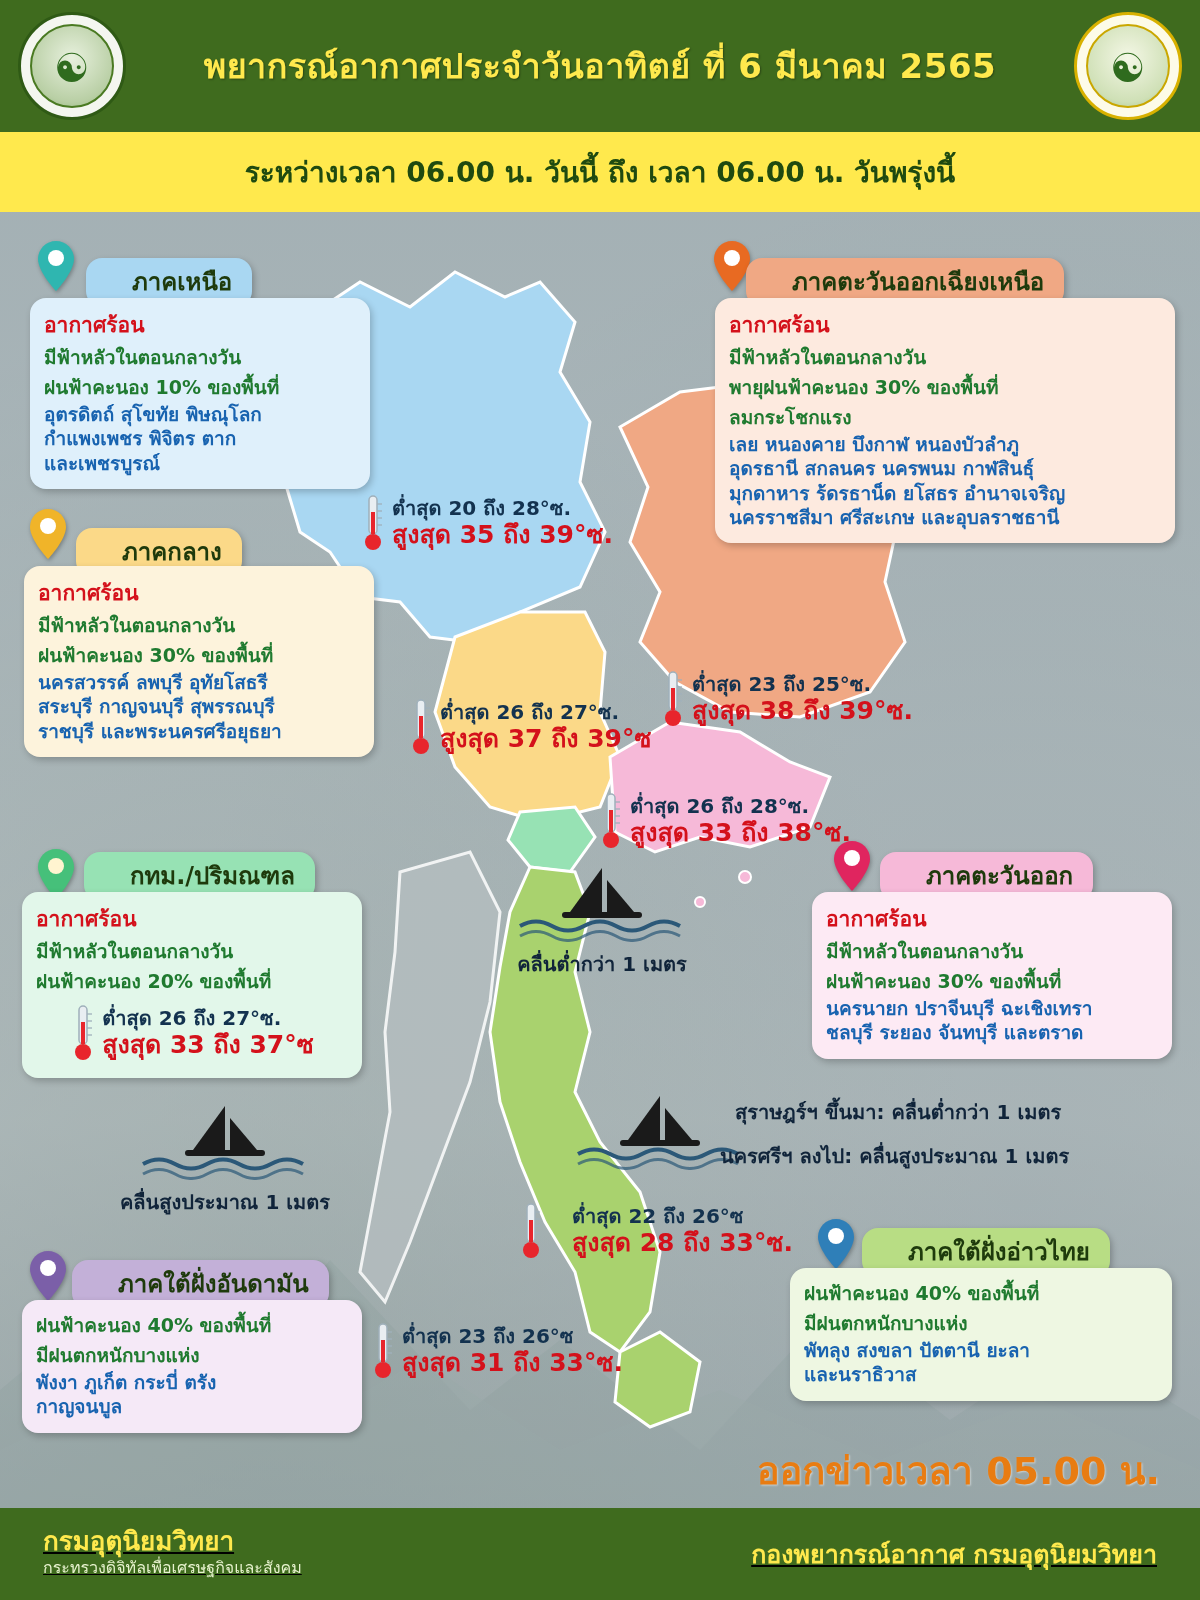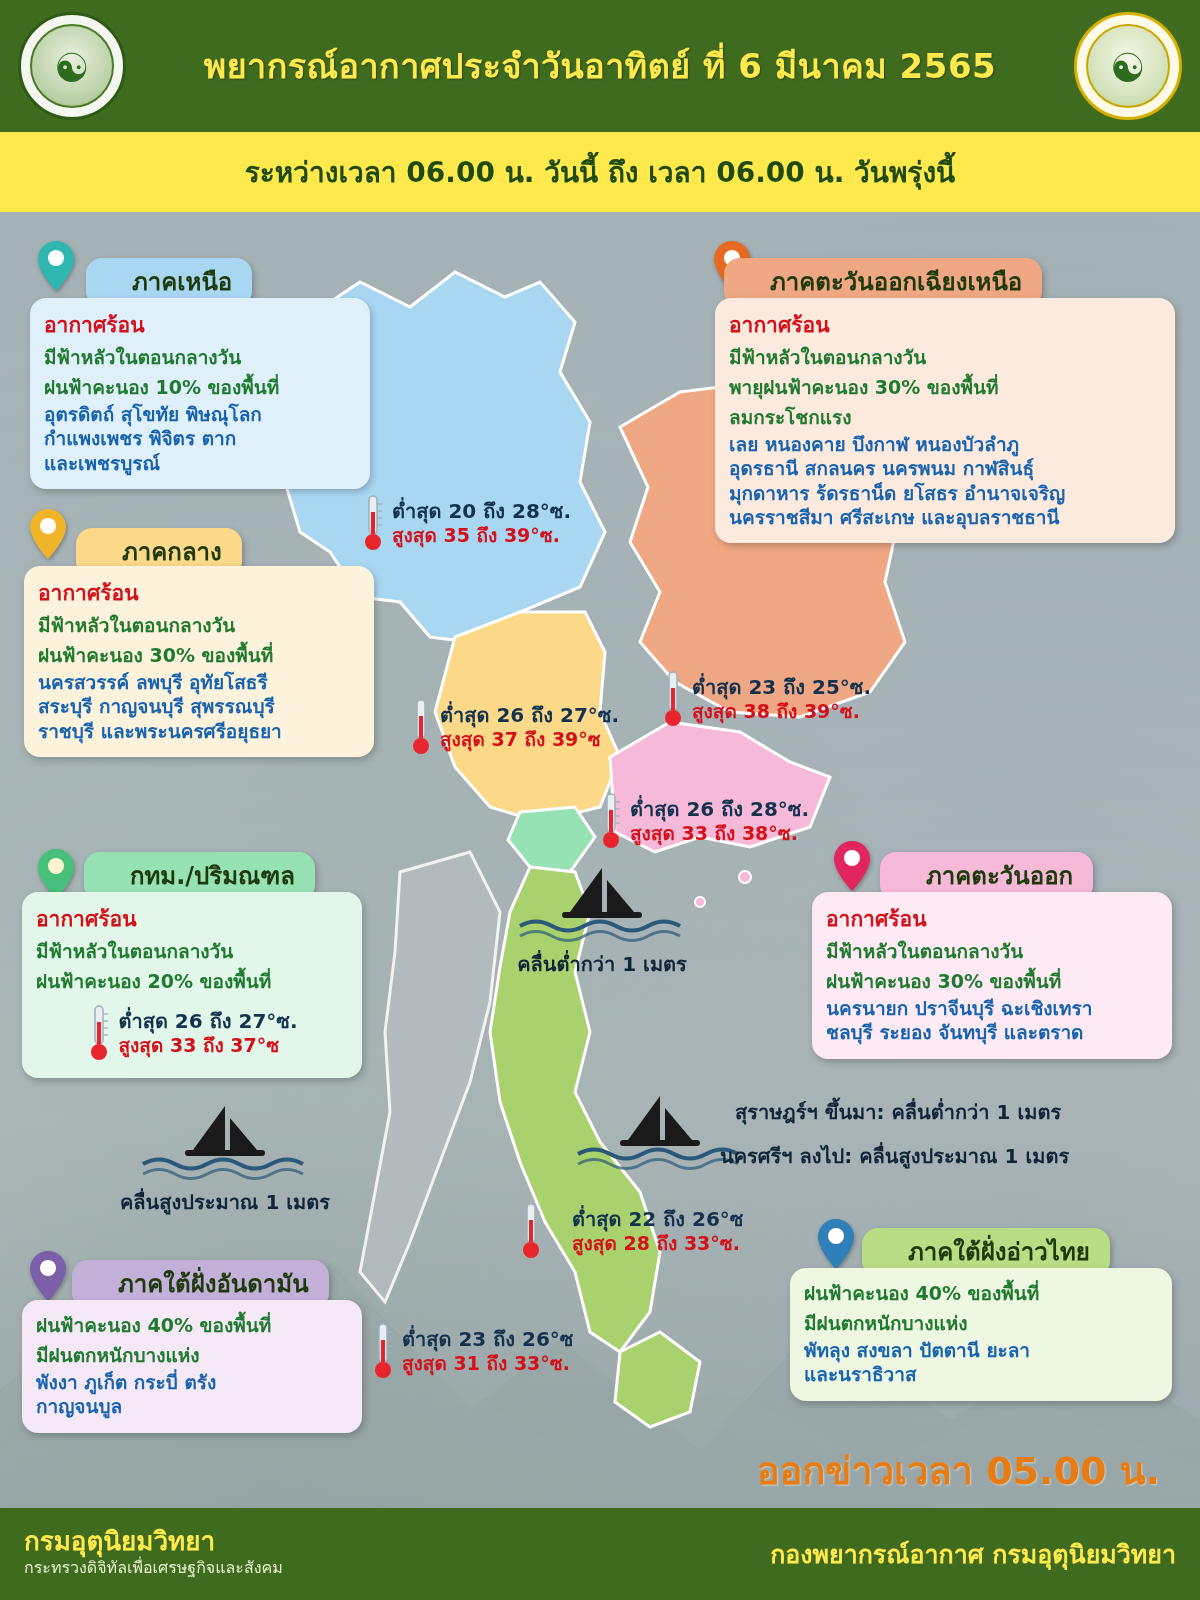--- a/index.html
+++ b/index.html
@@ -241,7 +241,7 @@
     <path d="M20,1 C10,1 2,9 2,19 C2,32 20,51 20,51 C20,51 38,32 38,19 C38,9 30,1 20,1 Z" fill="#e86a22"></path>
     <circle cx="20" cy="18" r="8" fill="#ffffff"></circle>
   </svg>
-  <div class="tag t-ne" style="left:724px; top:258px;">ภาคตะวันออกเฉียงเหนือ</div>
+  <div class="tag t-ne" style="left:746px; top:258px;">ภาคตะวันออกเฉียงเหนือ</div>
   <div class="callout c-ne" style="left:715px; top:298px; width:460px;">
     <div class="line1">อากาศร้อน</div>
     <div class="line-green">มีฟ้าหลัวในตอนกลางวัน</div>

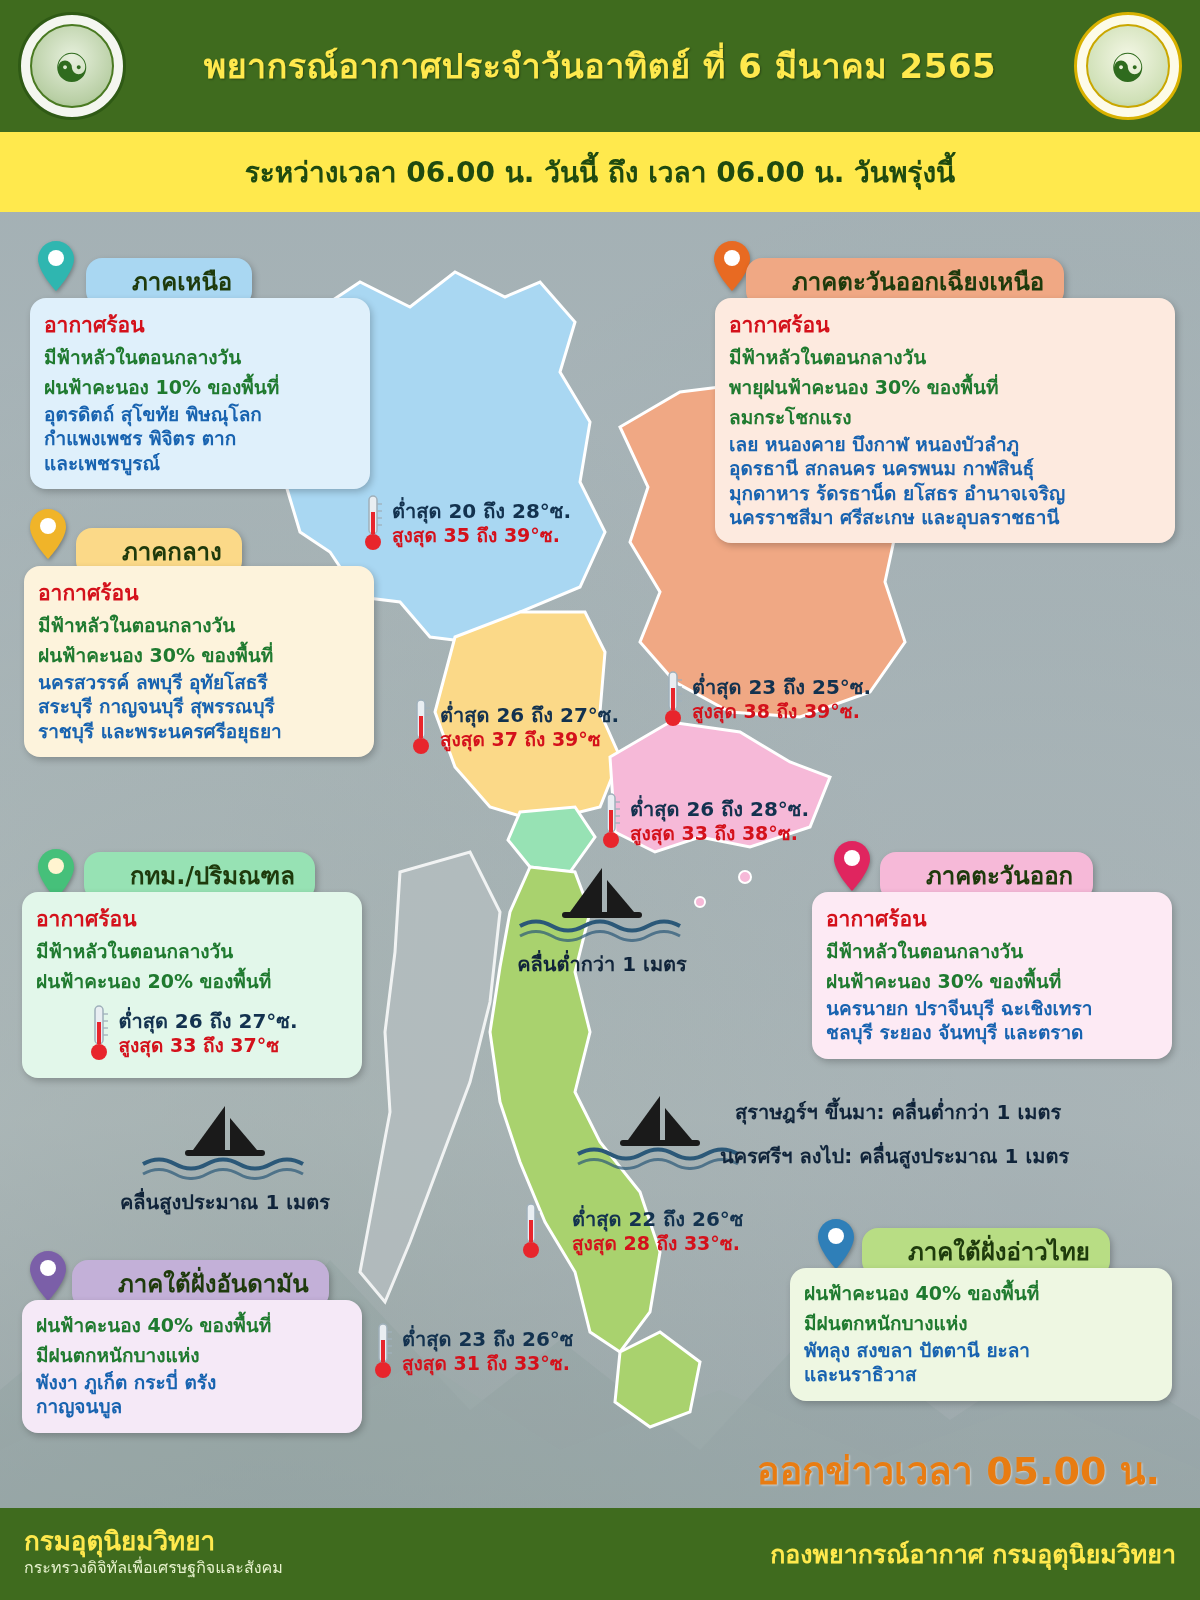--- a/index.html
+++ b/index.html
@@ -125,7 +125,7 @@
   .temp-block { position: absolute; display: flex; align-items: center; gap: 6px; }
   .temp-text { line-height: 1.22; }
   .temp-min { font-size: 20px; font-weight: bold; color: #13324f; white-space: nowrap; }
-  .temp-max { font-size: 19px; font-weight: bold; color: #d4111b; white-space: nowrap; }
+  .temp-max { font-size: 25px; font-weight: bold; color: #d4111b; white-space: nowrap; }
   .thermo { width: 26px; height: 62px; flex: 0 0 26px; }
 
   

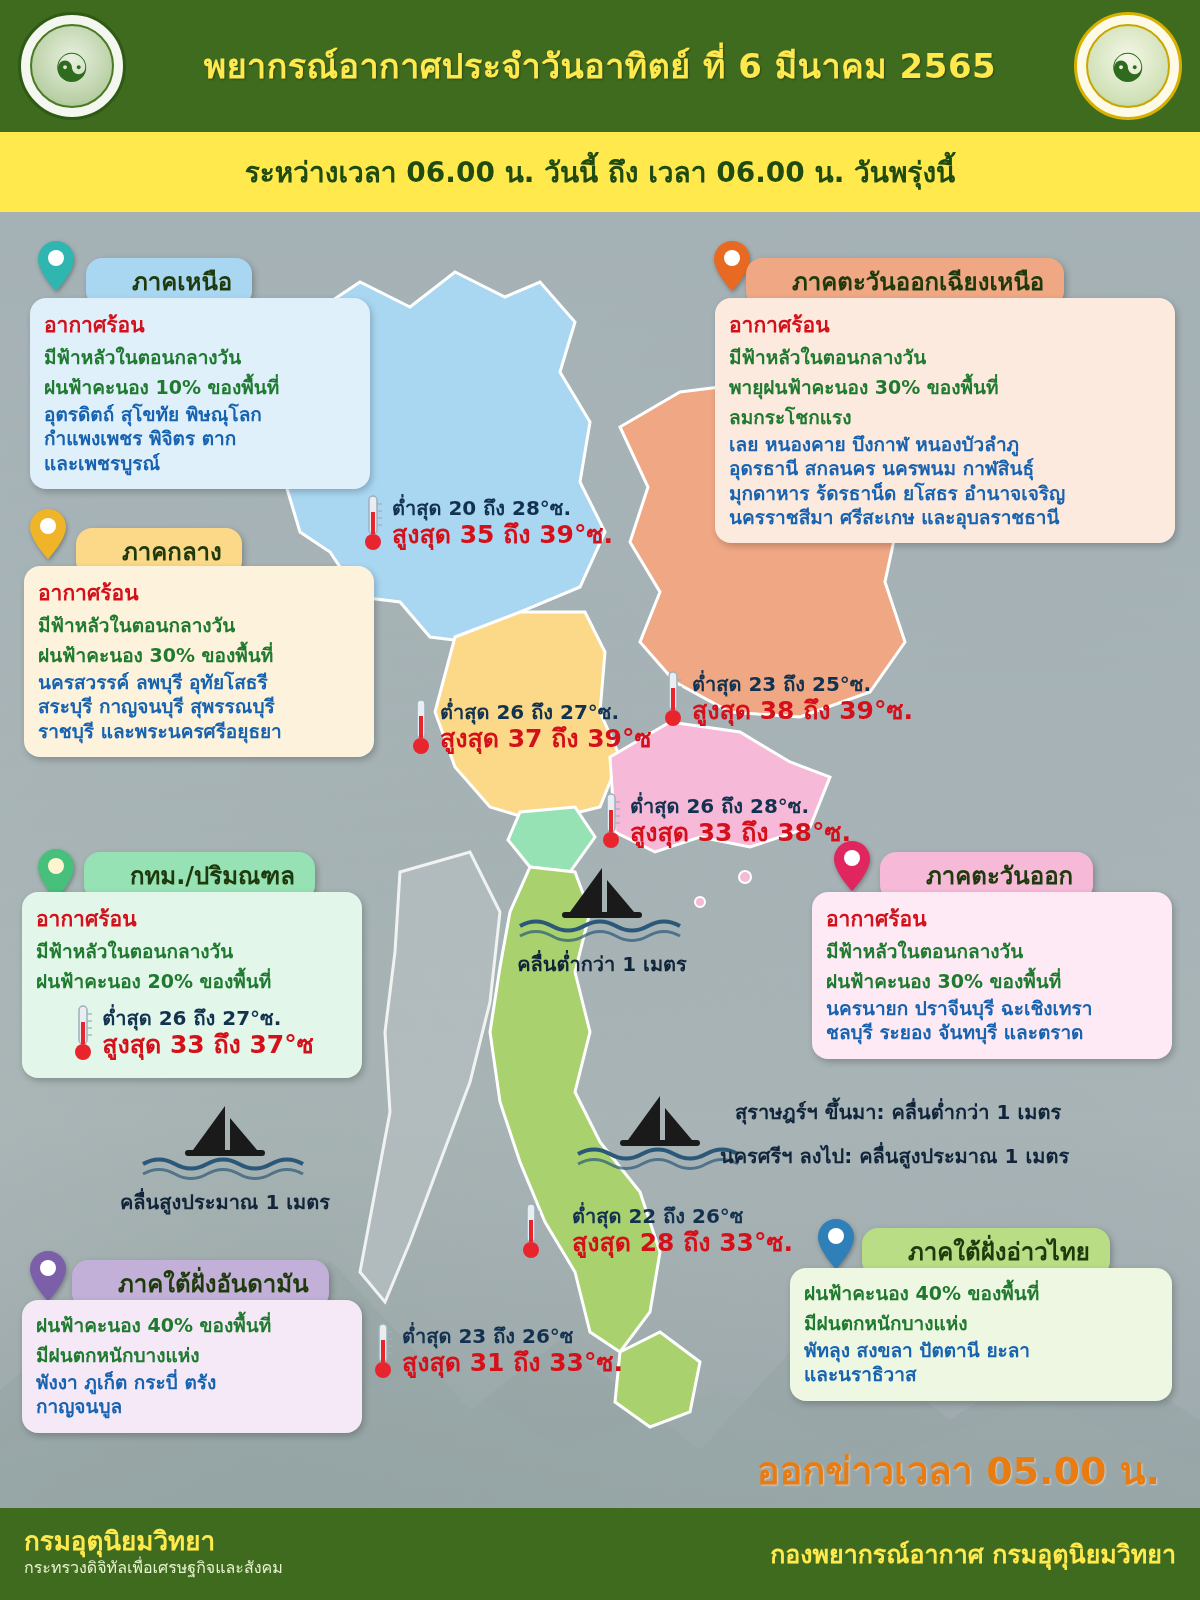--- a/index.html
+++ b/index.html
@@ -144,7 +144,8 @@
     position: absolute; bottom: 0; left: 0; width: 1200px; height: 92px;
     background: #3f6b1e;
     display: flex; align-items: center; justify-content: space-between;
-    padding: 0 24px;
+    padding: 0 43px;
+    text-decoration: underline;
   }
   .footer-left { color: #ffe94d; }
   .footer-org { font-size: 26px; font-weight: bold; line-height: 1.05; }

